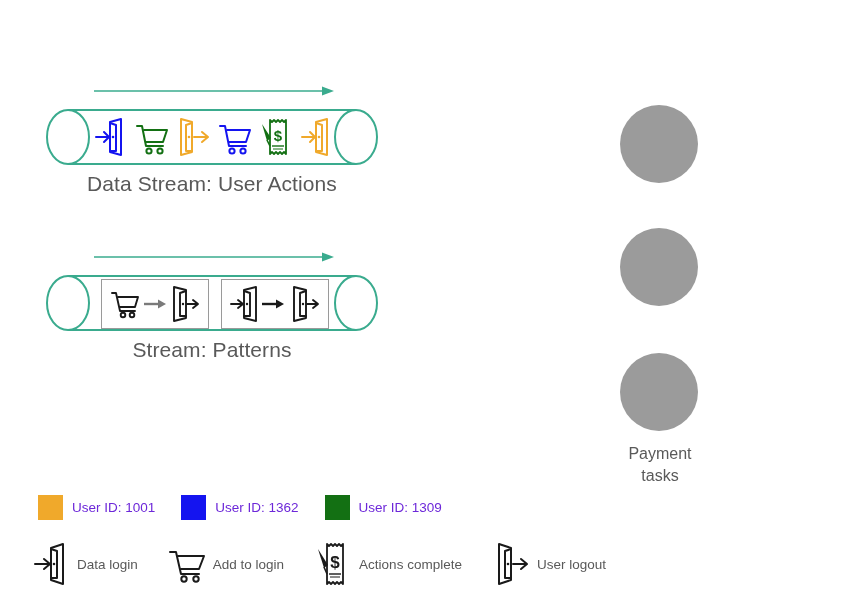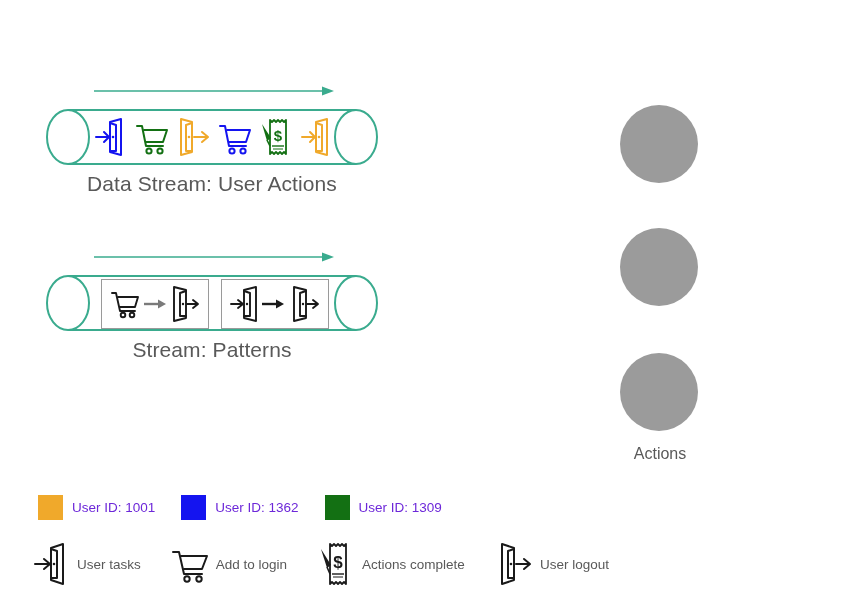--- a/index.html
+++ b/index.html
@@ -293,7 +293,7 @@
   <div class="op-circle" style="left:620px; top:353px;"></div>
 
   <div class="op-label" style="left:580px; top:443px;">
-    <div>Actions</div>
+    <div>Payment</div>
   </div>
 
   <div class="uid-legend">

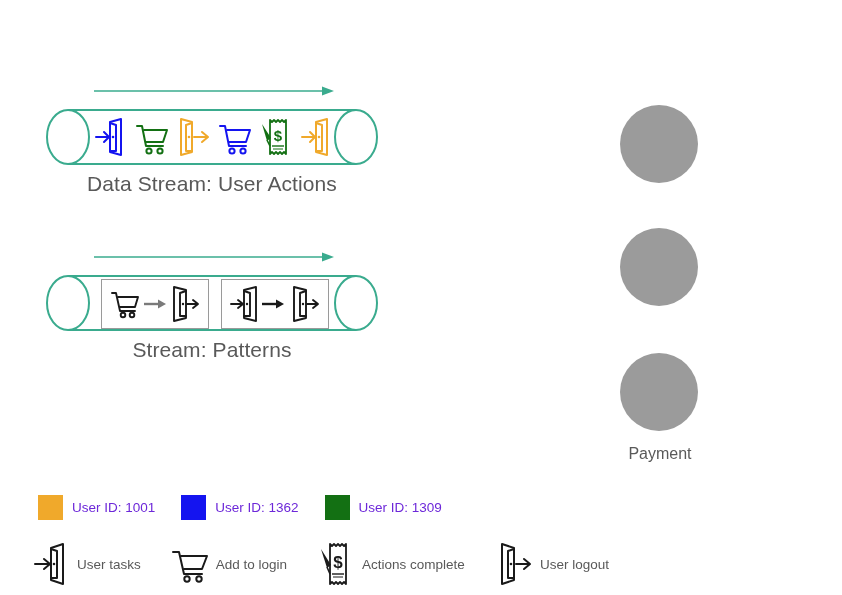--- a/index.html
+++ b/index.html
@@ -294,6 +294,7 @@
 
   <div class="op-label" style="left:580px; top:443px;">
     <div>Payment</div>
+    <div>tasks</div>
   </div>
 
   <div class="uid-legend">

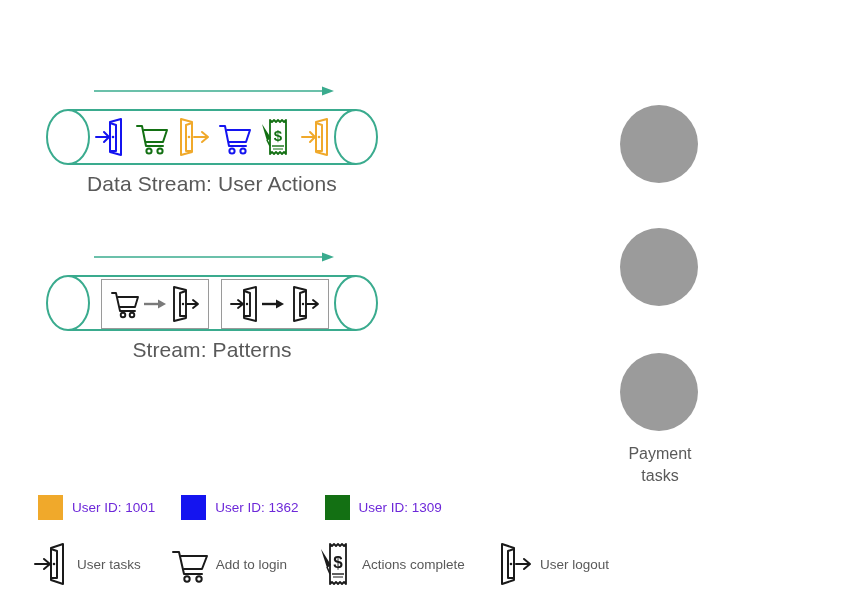--- a/index.html
+++ b/index.html
@@ -330,7 +330,7 @@
         </g>
         <circle cx="22" cy="24" r="1.3" fill="#1a1a1a"></circle>
       </svg>
-      <span class="act-label">User tasks</span>
+      <span class="act-label">Data login</span>
     </div>
     <span class="act-gap"></span>
 

